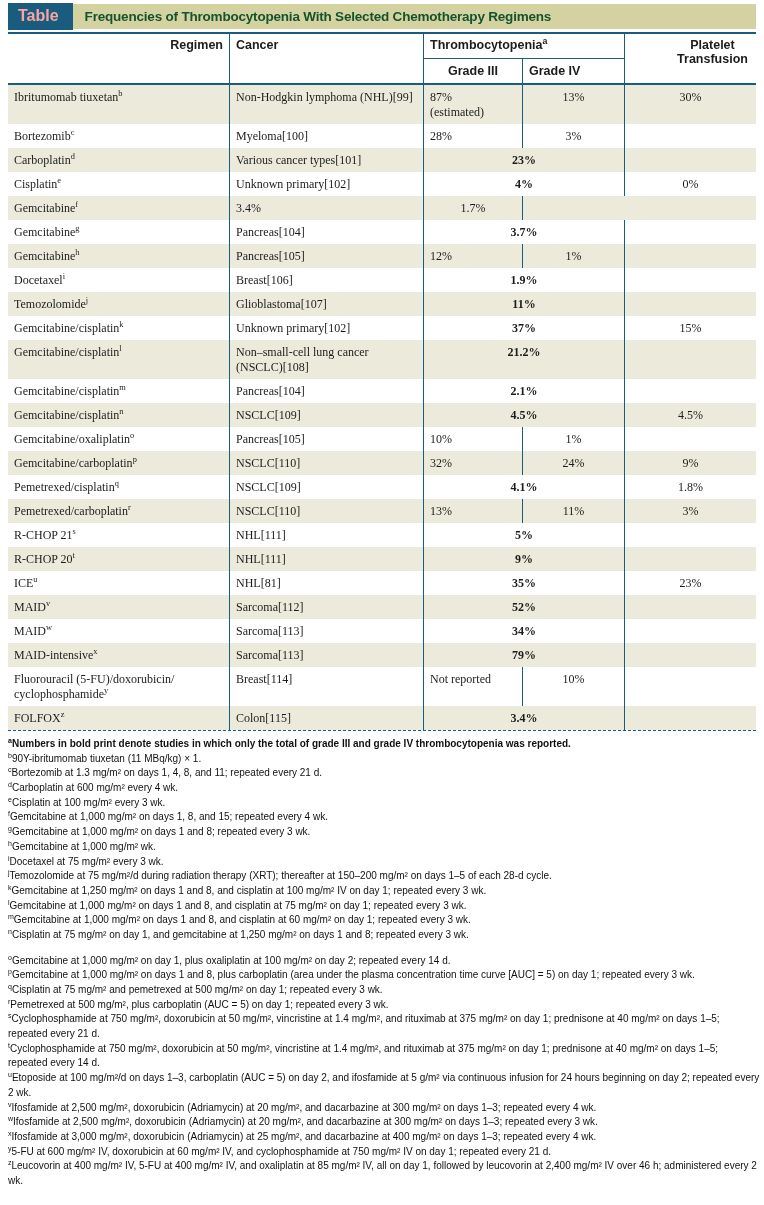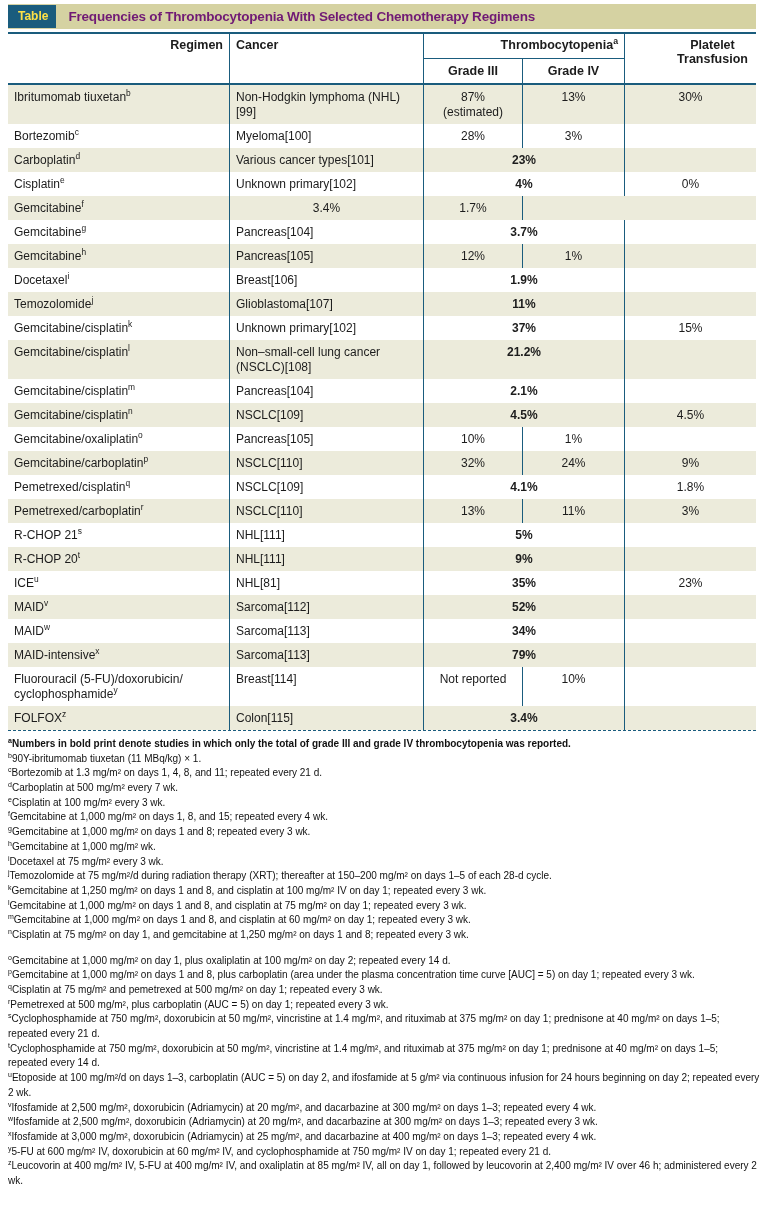--- a/index.html
+++ b/index.html
@@ -9,7 +9,7 @@
 
   
   .titlebar { width:748px; height:25px; background:#d5d2a2; display:flex; align-items:center; }
-  .badge { background:#1a5c7d; color:#fde047; font-weight:bold; font-size:12px; padding:4px 8px 5px 10px; margin-right:12px; }
+  .badge { background:#1a5c7d; color:#fca5a5; font-weight:bold; font-size:16px; padding:4px 14px 5px 10px; margin-right:12px; }
   .titletext { color:#701a75; font-weight:bold; font-size:13.5px; letter-spacing:-0.2px; }
   .bar-rule { width:748px; height:2px; background:#1a5c7d; margin-top:3px; }
 

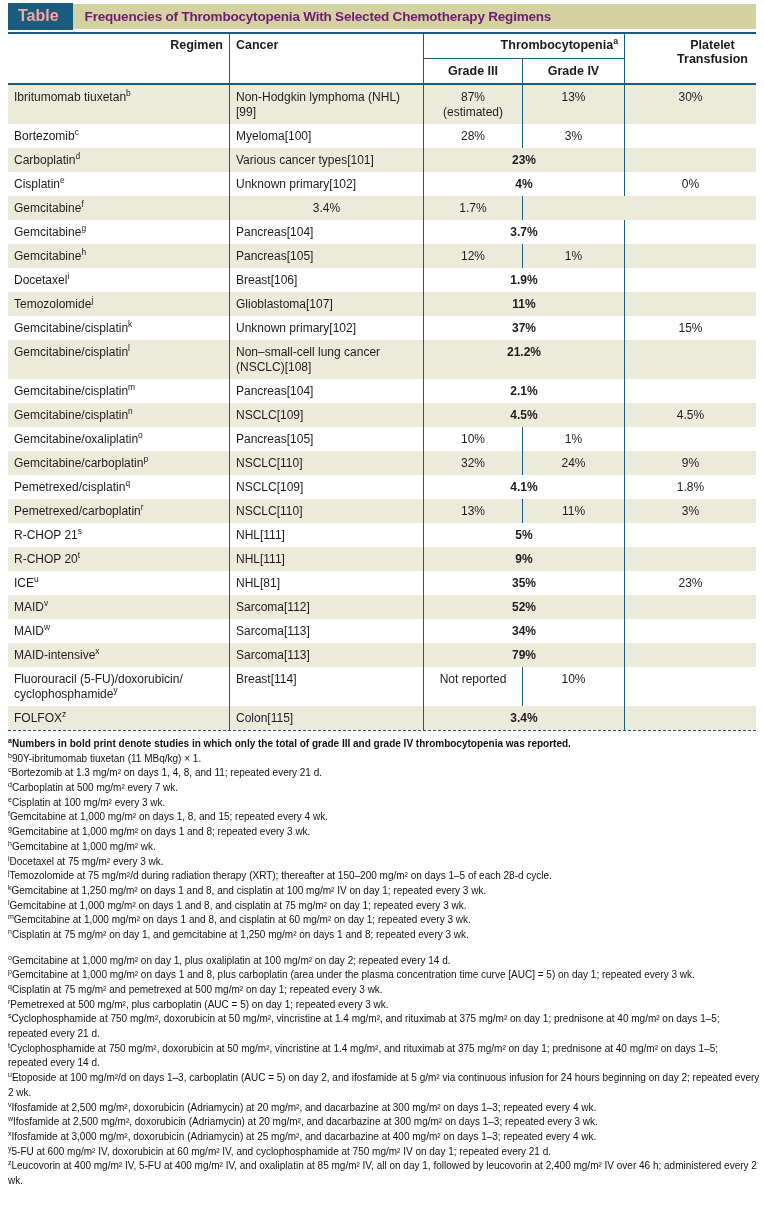--- a/index.html
+++ b/index.html
@@ -10,7 +10,7 @@
   
   .titlebar { width:748px; height:25px; background:#d5d2a2; display:flex; align-items:center; }
   .badge { background:#1a5c7d; color:#fca5a5; font-weight:bold; font-size:16px; padding:4px 14px 5px 10px; margin-right:12px; }
-  .titletext { color:#701a75; font-weight:bold; font-size:13.5px; letter-spacing:-0.2px; }
+  .titletext { color:#14532d; font-weight:bold; font-size:13.5px; letter-spacing:-0.2px; }
   .bar-rule { width:748px; height:2px; background:#1a5c7d; margin-top:3px; }
 
   

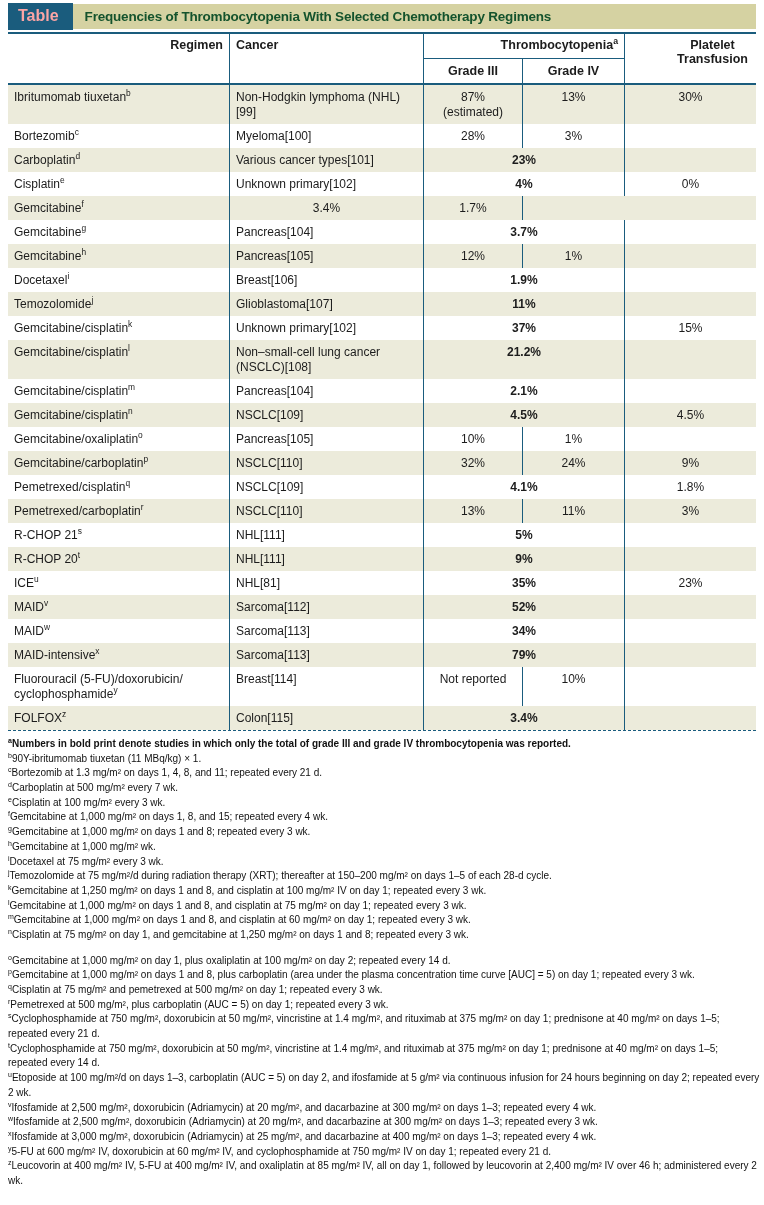--- a/index.html
+++ b/index.html
@@ -19,7 +19,7 @@
   .th { padding:4px 6px 0 6px; }
   .th-regimen { grid-row:1 / span 2; border-right:1.5px solid #1a5c7d;text-align:right; }
   .th-cancer  { grid-row:1 / span 2; border-right:1.5px solid #1a5c7d; }
-  .th-thromb  { grid-column:3 / span 2; text-align:right; border-right:1.5px solid #1a5c7d; border-bottom:1.5px solid #1a5c7d; }
+  .th-thromb  { grid-column:3 / span 2; text-align:left; border-right:1.5px solid #1a5c7d; border-bottom:1.5px solid #1a5c7d; }
   .th-platelet{ grid-row:1 / span 2; text-align:center;margin-left:44px; }
   .th-g3 { grid-row:2; grid-column:3; text-align:center; border-right:1.5px solid #1a5c7d; padding-top:5px; }
   .th-g4 { grid-row:2; grid-column:4; text-align:center; border-right:1.5px solid #1a5c7d; padding-top:5px; }

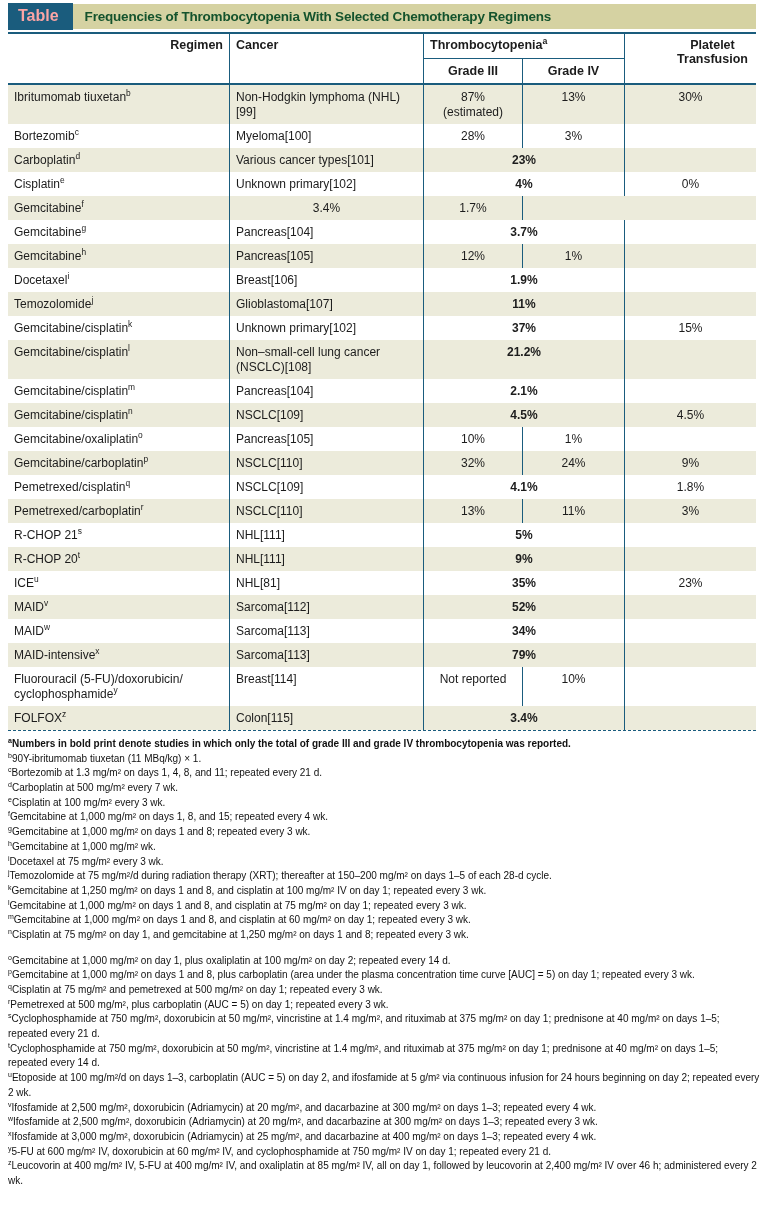--- a/index.html
+++ b/index.html
@@ -22,7 +22,7 @@
   .th-thromb  { grid-column:3 / span 2; text-align:left; border-right:1.5px solid #1a5c7d; border-bottom:1.5px solid #1a5c7d; }
   .th-platelet{ grid-row:1 / span 2; text-align:center;margin-left:44px; }
   .th-g3 { grid-row:2; grid-column:3; text-align:center; border-right:1.5px solid #1a5c7d; padding-top:5px; }
-  .th-g4 { grid-row:2; grid-column:4; text-align:center; border-right:1.5px solid #1a5c7d; padding-top:5px; }
+  .th-g4 { grid-row:2; grid-column:4; border-right:1.5px solid #1a5c7d; padding-top:5px; }
   sup { font-size:70%; line-height:0; }
 
   

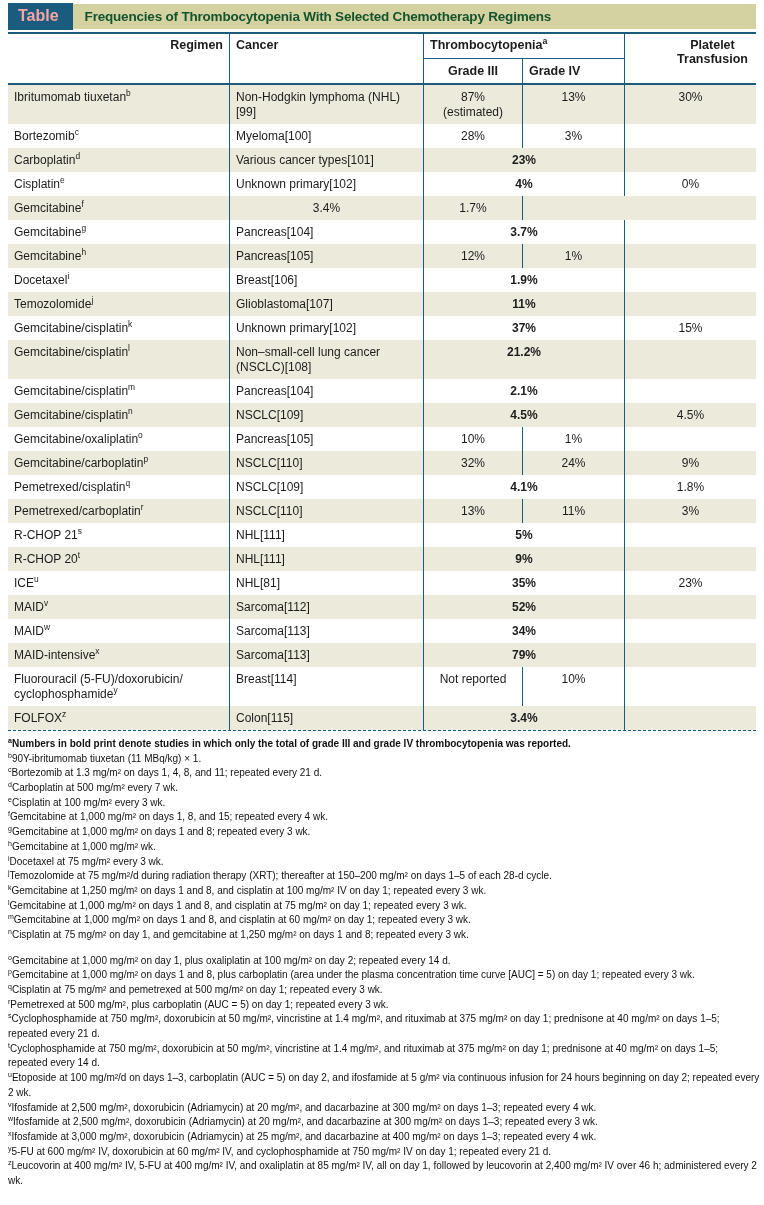--- a/index.html
+++ b/index.html
@@ -26,7 +26,7 @@
   sup { font-size:70%; line-height:0; }
 
   
-  .tbody { width:748px; border-bottom:1.6px dashed #1a5c7d; }
+  .tbody { width:748px; border-bottom:1.6px dashed #1a5c7d;font-family:Liberation Serif, serif; }
   .row { display:grid; grid-template-columns:222px 194px 99px 102px 131px; font-size:12px; }
   .row.alt { background:#ecebdb; }
   .cell { padding:4.5px 6px; line-height:15px; min-height:24px; }

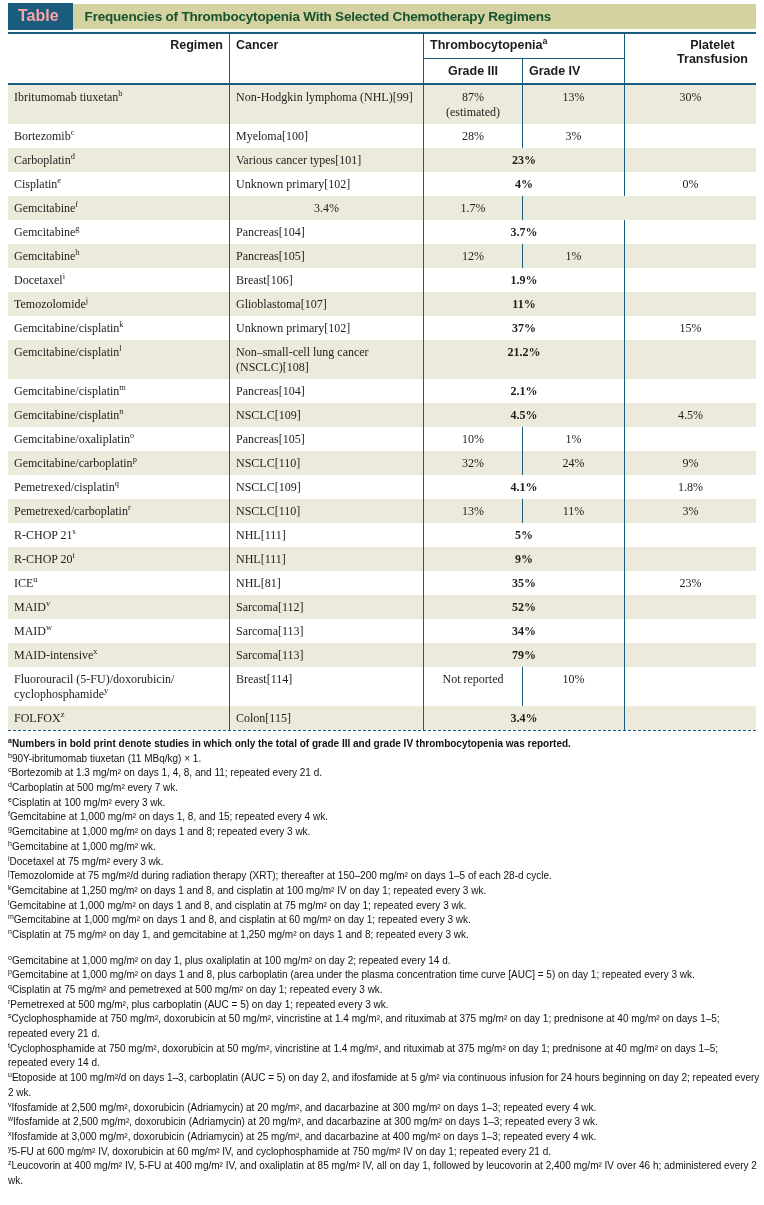--- a/index.html
+++ b/index.html
@@ -32,7 +32,7 @@
   .cell { padding:4.5px 6px; line-height:15px; min-height:24px; }
   .c-regimen { border-right:1.5px solid #1a5c7d; overflow-wrap:break-word; }
   .c-cancer  { border-right:1.5px solid #1a5c7d; }
-  .c-g3 { text-align:center; border-right:1.5px solid #1a5c7d; white-space:pre-line; }
+  .c-g3 { text-align:left; border-right:1.5px solid #1a5c7d; white-space:pre-line; }
   .c-g4 { text-align:center; border-right:1.5px solid #1a5c7d; }
   .c-span { grid-column:3 / span 2; text-align:center; font-weight:bold; border-right:1.5px solid #1a5c7d; }
   .c-platelet { text-align:center; }

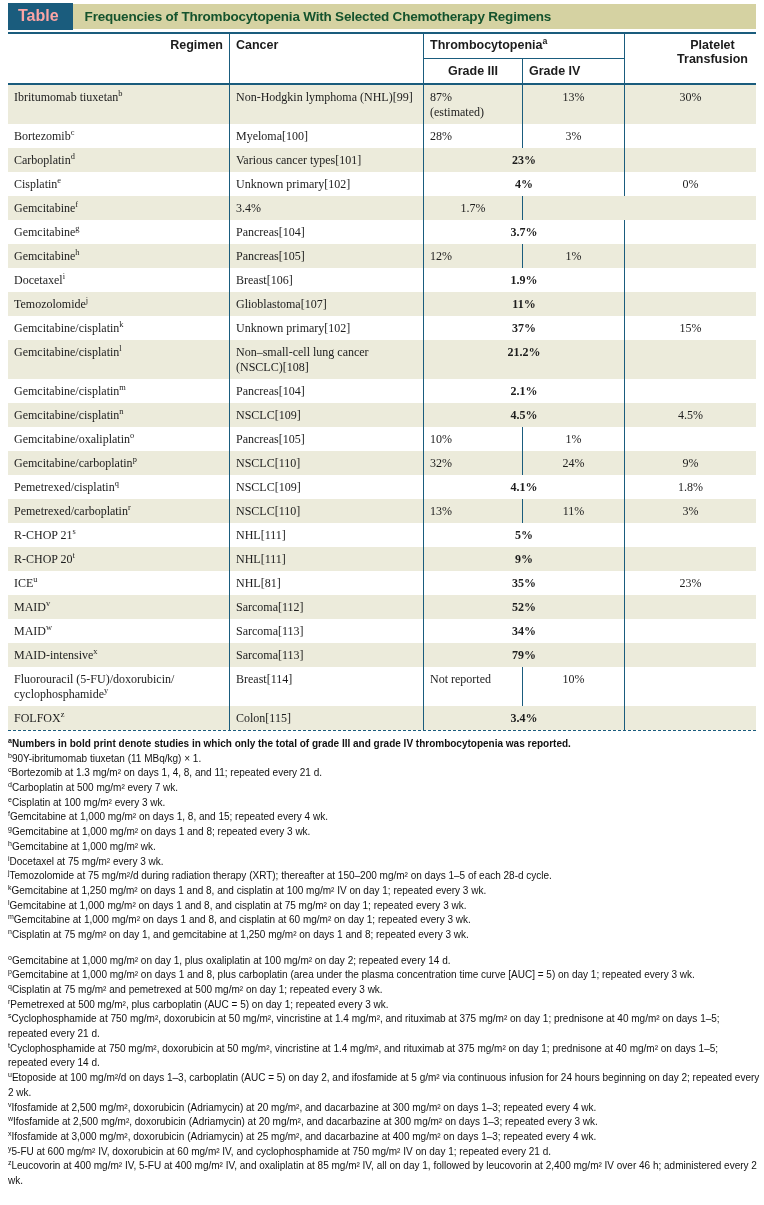--- a/index.html
+++ b/index.html
@@ -228,7 +228,7 @@
       <div class="fn bold"><sup>a</sup><span>Numbers in bold print denote studies in which only the total of grade III and grade IV thrombocytopenia was reported.</span></div>
       <div class="fn"><sup>b</sup><span>90Y-ibritumomab tiuxetan (11 MBq/kg) × 1.</span></div>
       <div class="fn"><sup>c</sup><span>Bortezomib at 1.3 mg/m² on days 1, 4, 8, and 11; repeated every 21 d.</span></div>
-      <div class="fn"><sup>d</sup><span>Carboplatin at 500 mg/m² every 7 wk.</span></div>
+      <div class="fn"><sup>d</sup><span>Carboplatin at 600 mg/m² every 4 wk.</span></div>
       <div class="fn"><sup>e</sup><span>Cisplatin at 100 mg/m² every 3 wk.</span></div>
       <div class="fn"><sup>f</sup><span>Gemcitabine at 1,000 mg/m² on days 1, 8, and 15; repeated every 4 wk.</span></div>
       <div class="fn"><sup>g</sup><span>Gemcitabine at 1,000 mg/m² on days 1 and 8; repeated every 3 wk.</span></div>

